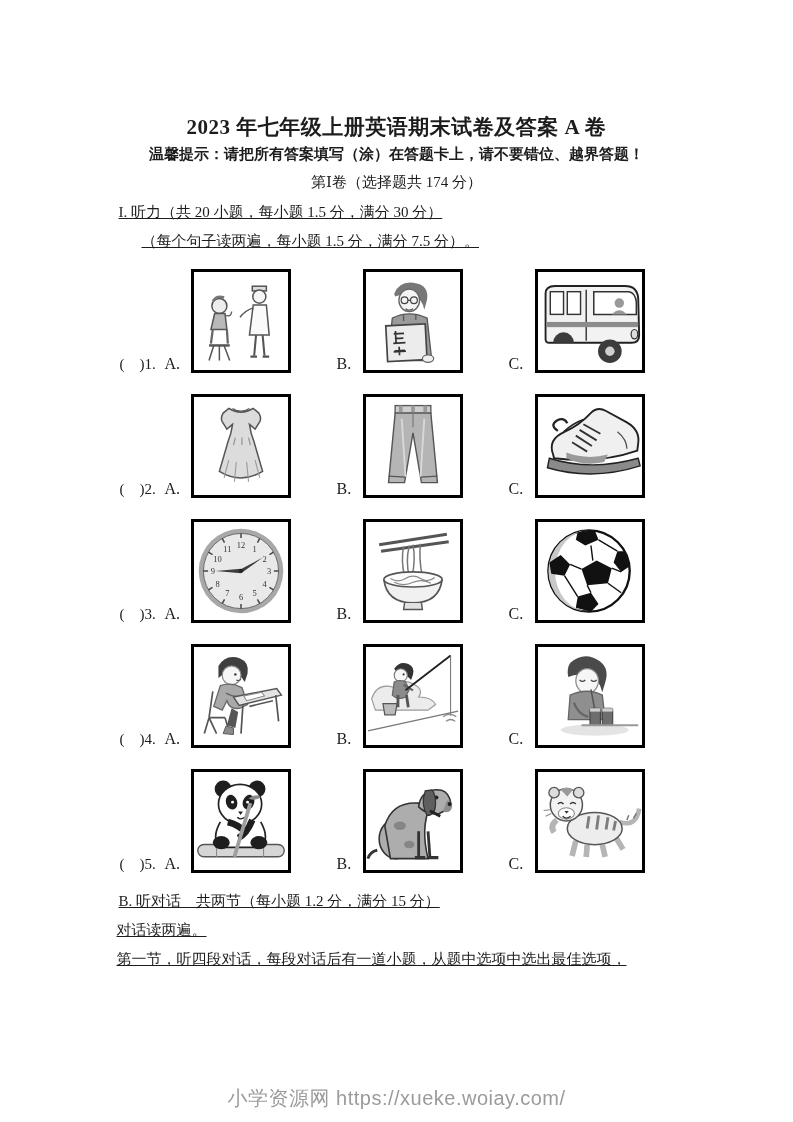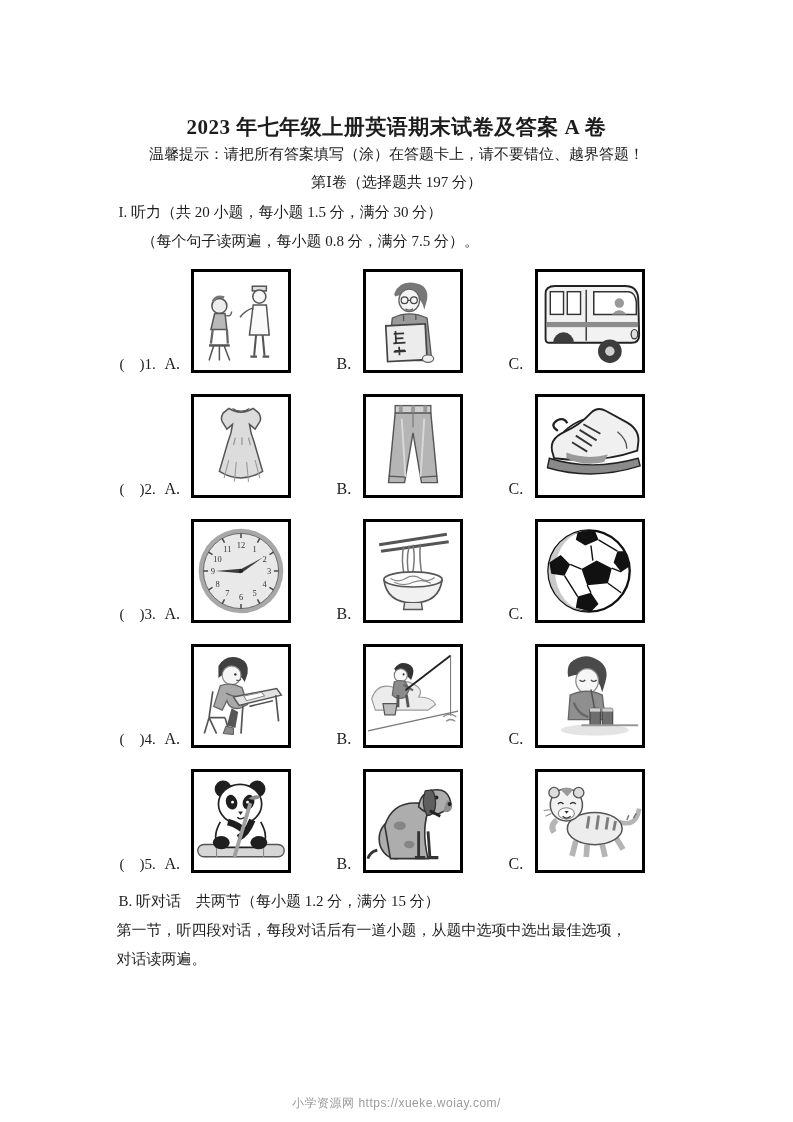--- a/index.html
+++ b/index.html
@@ -20,7 +20,7 @@
   }
   .hline{margin:0;text-align:center;font-size:15px;line-height:27.5px;}
   .hline.first{margin-top:9px;}
-  .notice{font-weight:normal;}
+  .notice{font-weight:bold;}
   .bodyline{margin:0 14px 0 117px;font-size:15px;line-height:29px;}
   .bodyline.sect{margin-top:2px;}
   .indent{margin-left:140px;}

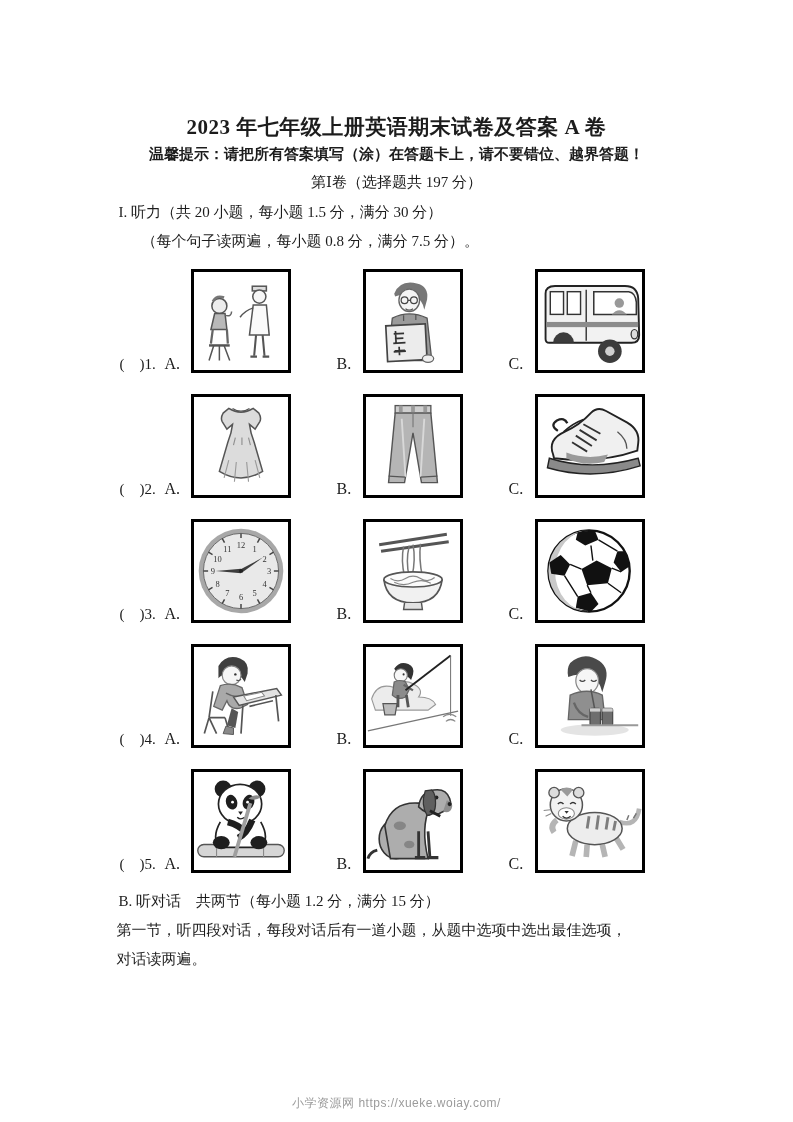--- a/index.html
+++ b/index.html
@@ -52,7 +52,7 @@
 
   <h1 class="title">2023 年七年级上册英语期末试卷及答案 A 卷</h1>
   <p class="hline notice">温馨提示：请把所有答案填写（涂）在答题卡上，请不要错位、越界答题！</p>
-  <p class="hline">第Ⅰ卷（选择题共 197 分）</p>
+  <p class="hline">第Ⅰ卷（选择题共 174 分）</p>
 
   <p class="bodyline sect">I. 听力（共 20 小题，每小题 1.5 分，满分 30 分）</p>
   <p class="bodyline indent">（每个句子读两遍，每小题 0.8 分，满分 7.5 分）。</p>

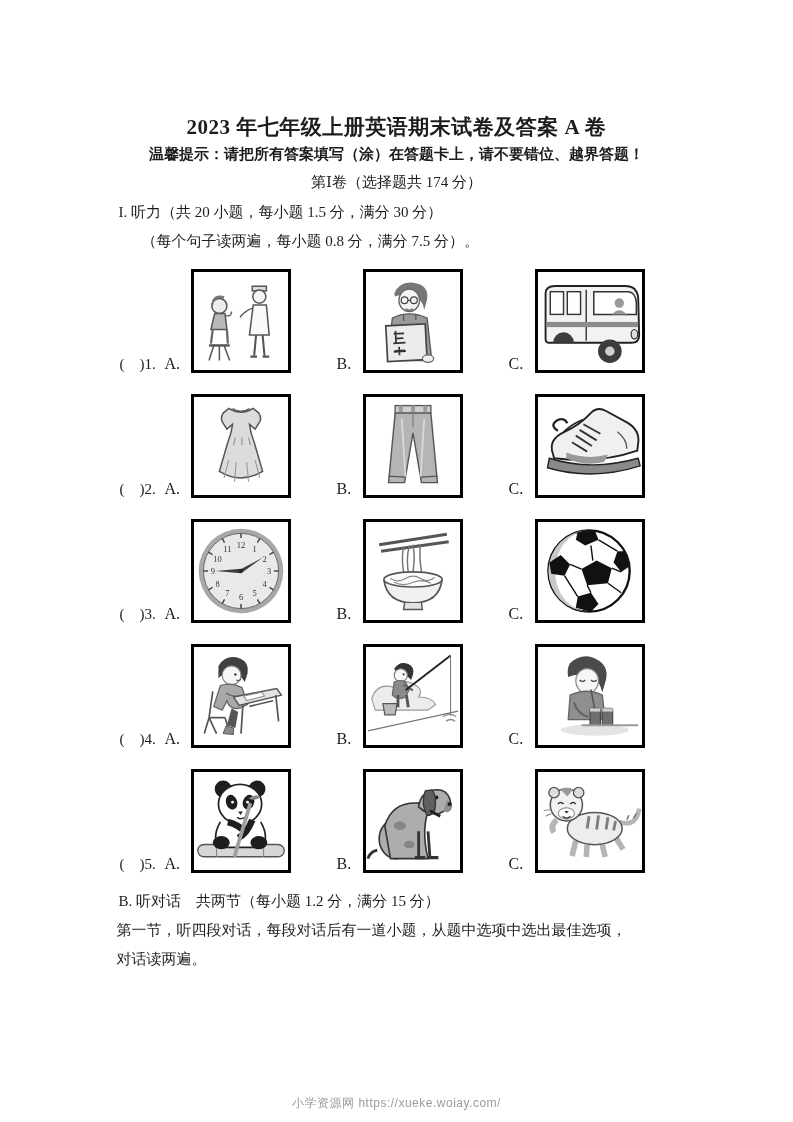--- a/index.html
+++ b/index.html
@@ -21,7 +21,7 @@
   .hline{margin:0;text-align:center;font-size:15px;line-height:27.5px;}
   .hline.first{margin-top:9px;}
   .notice{font-weight:bold;}
-  .bodyline{margin:0 14px 0 117px;font-size:15px;line-height:29px;}
+  .bodyline{margin:0 14px 0 117px;font-size:15px;line-height:29px;text-decoration:underline;}
   .bodyline.sect{margin-top:2px;}
   .indent{margin-left:140px;}
   .qrow{display:flex;align-items:flex-end;margin:21px 0 0 118px;}

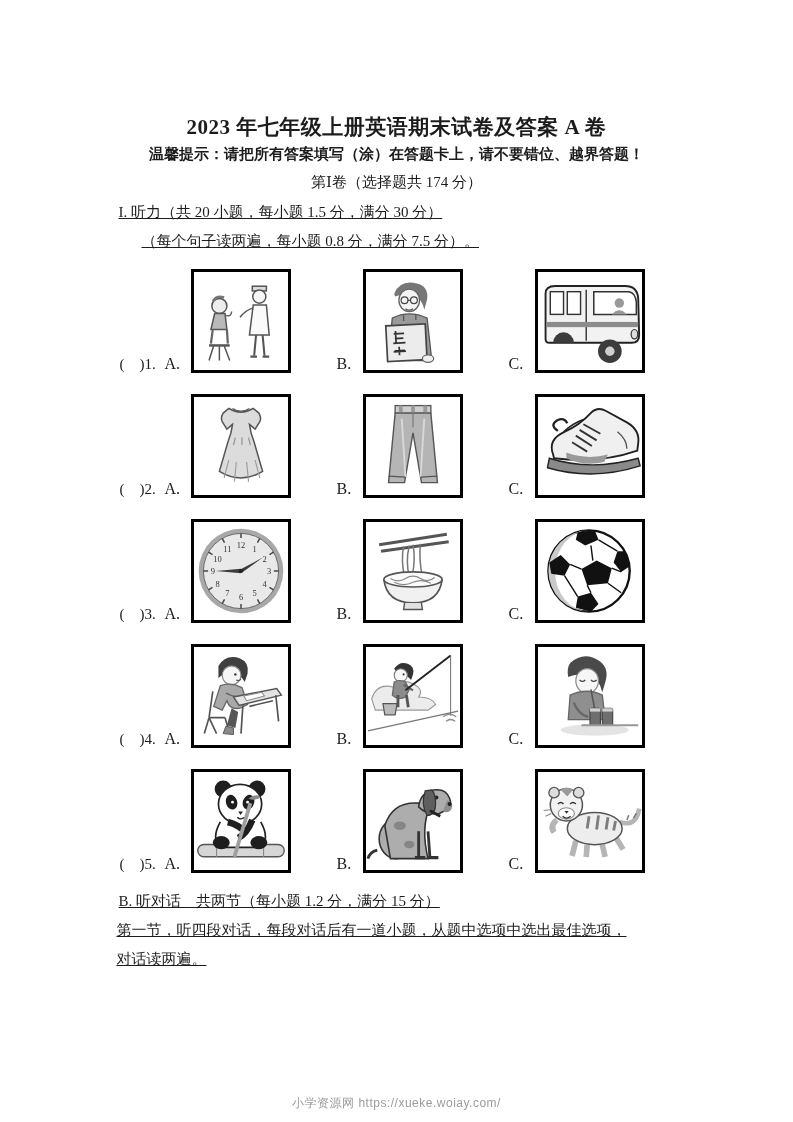--- a/index.html
+++ b/index.html
@@ -55,7 +55,7 @@
   <p class="hline">第Ⅰ卷（选择题共 174 分）</p>
 
   <p class="bodyline sect">I. 听力（共 20 小题，每小题 1.5 分，满分 30 分）</p>
-  <p class="bodyline indent">（每个句子读两遍，每小题 0.8 分，满分 7.5 分）。</p>
+  <p class="bodyline indent">（每个句子读两遍，每小题 1.5 分，满分 7.5 分）。</p>
 
   <div class="qrow firstrow">
     <span class="qnum">(　)1.</span>

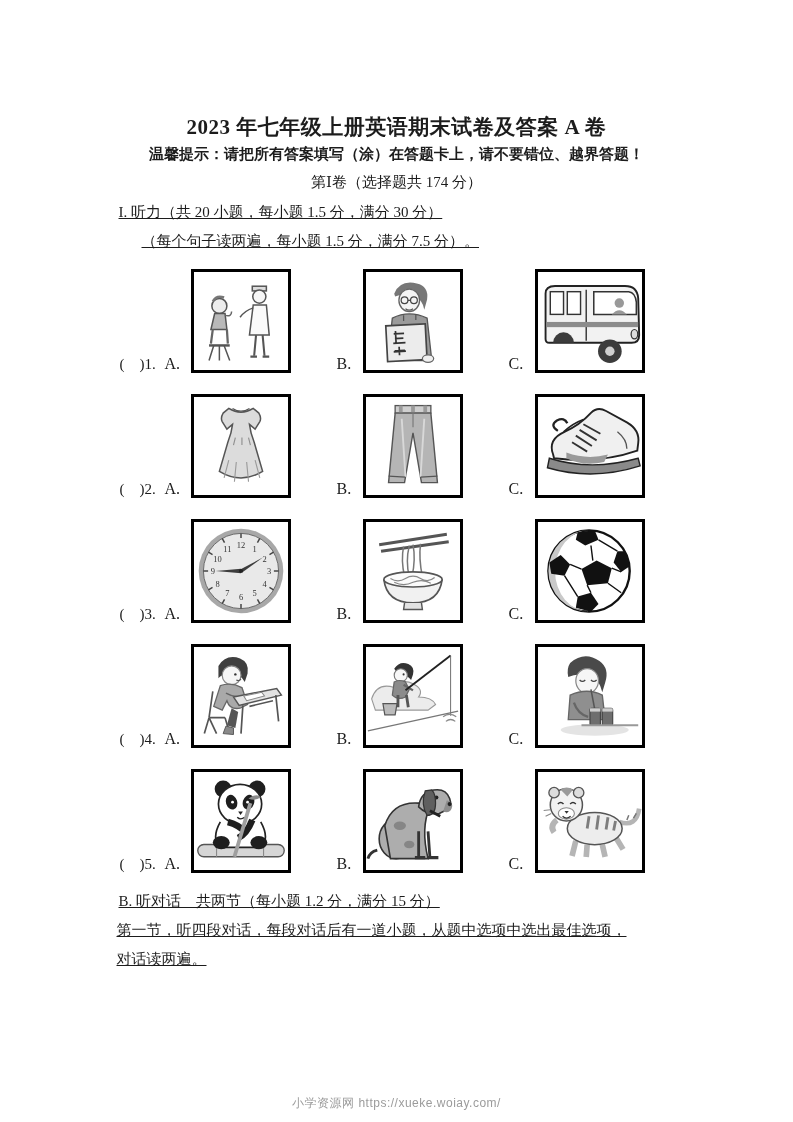--- a/index.html
+++ b/index.html
@@ -345,8 +345,8 @@
   </div>
 
   <p class="bodyline" style="margin-top:14px">B. 听对话　共两节（每小题 1.2 分，满分 15 分）</p>
+  <p class="bodyline" style="margin-left:115px">对话读两遍。</p>
   <p class="bodyline" style="margin-left:115px">第一节，听四段对话，每段对话后有一道小题，从题中选项中选出最佳选项，</p>
-  <p class="bodyline" style="margin-left:115px">对话读两遍。</p>
 
   <div class="footer">小学资源网 https://xueke.woiay.com/</div>
 </div>

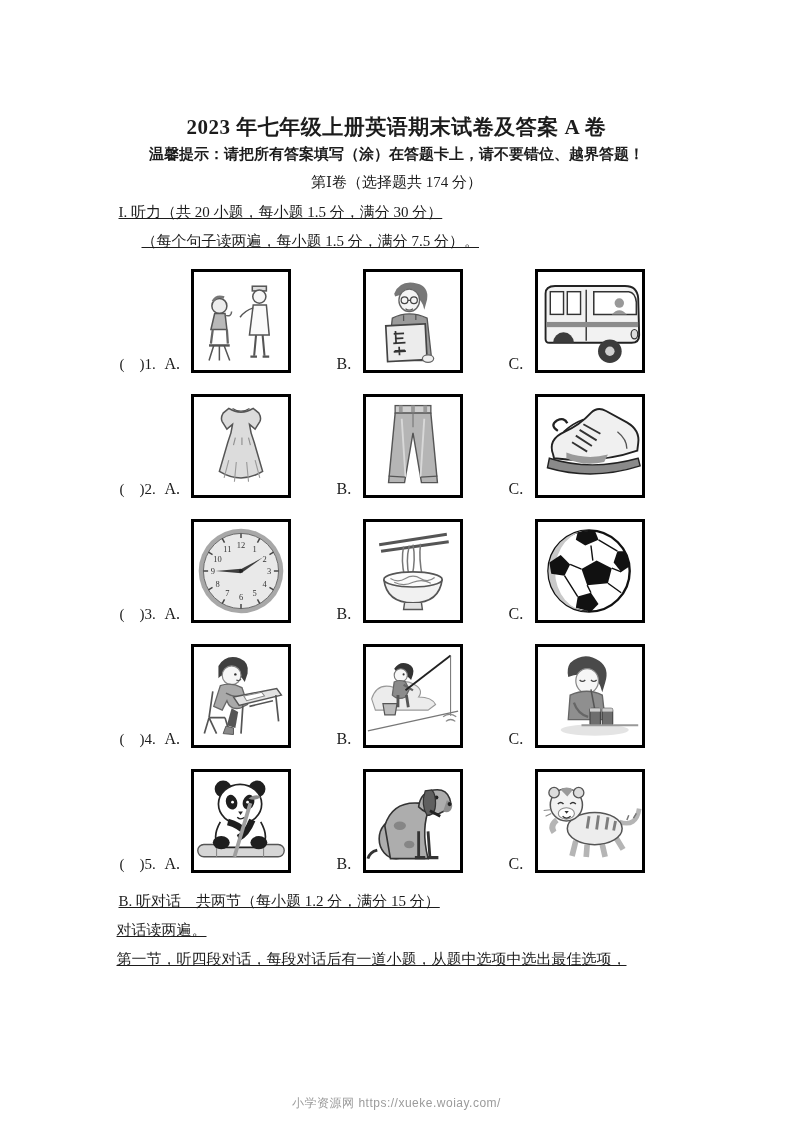--- a/index.html
+++ b/index.html
@@ -42,7 +42,7 @@
     position:absolute;left:0;right:0;bottom:26px;
     text-align:center;
     font-family:"Liberation Sans","DejaVu Sans",sans-serif;
-    font-size:12px;color:#9b9b9b;letter-spacing:.5px;
+    font-size:20px;color:#9b9b9b;letter-spacing:.5px;
   }
 </style>
 </head>

